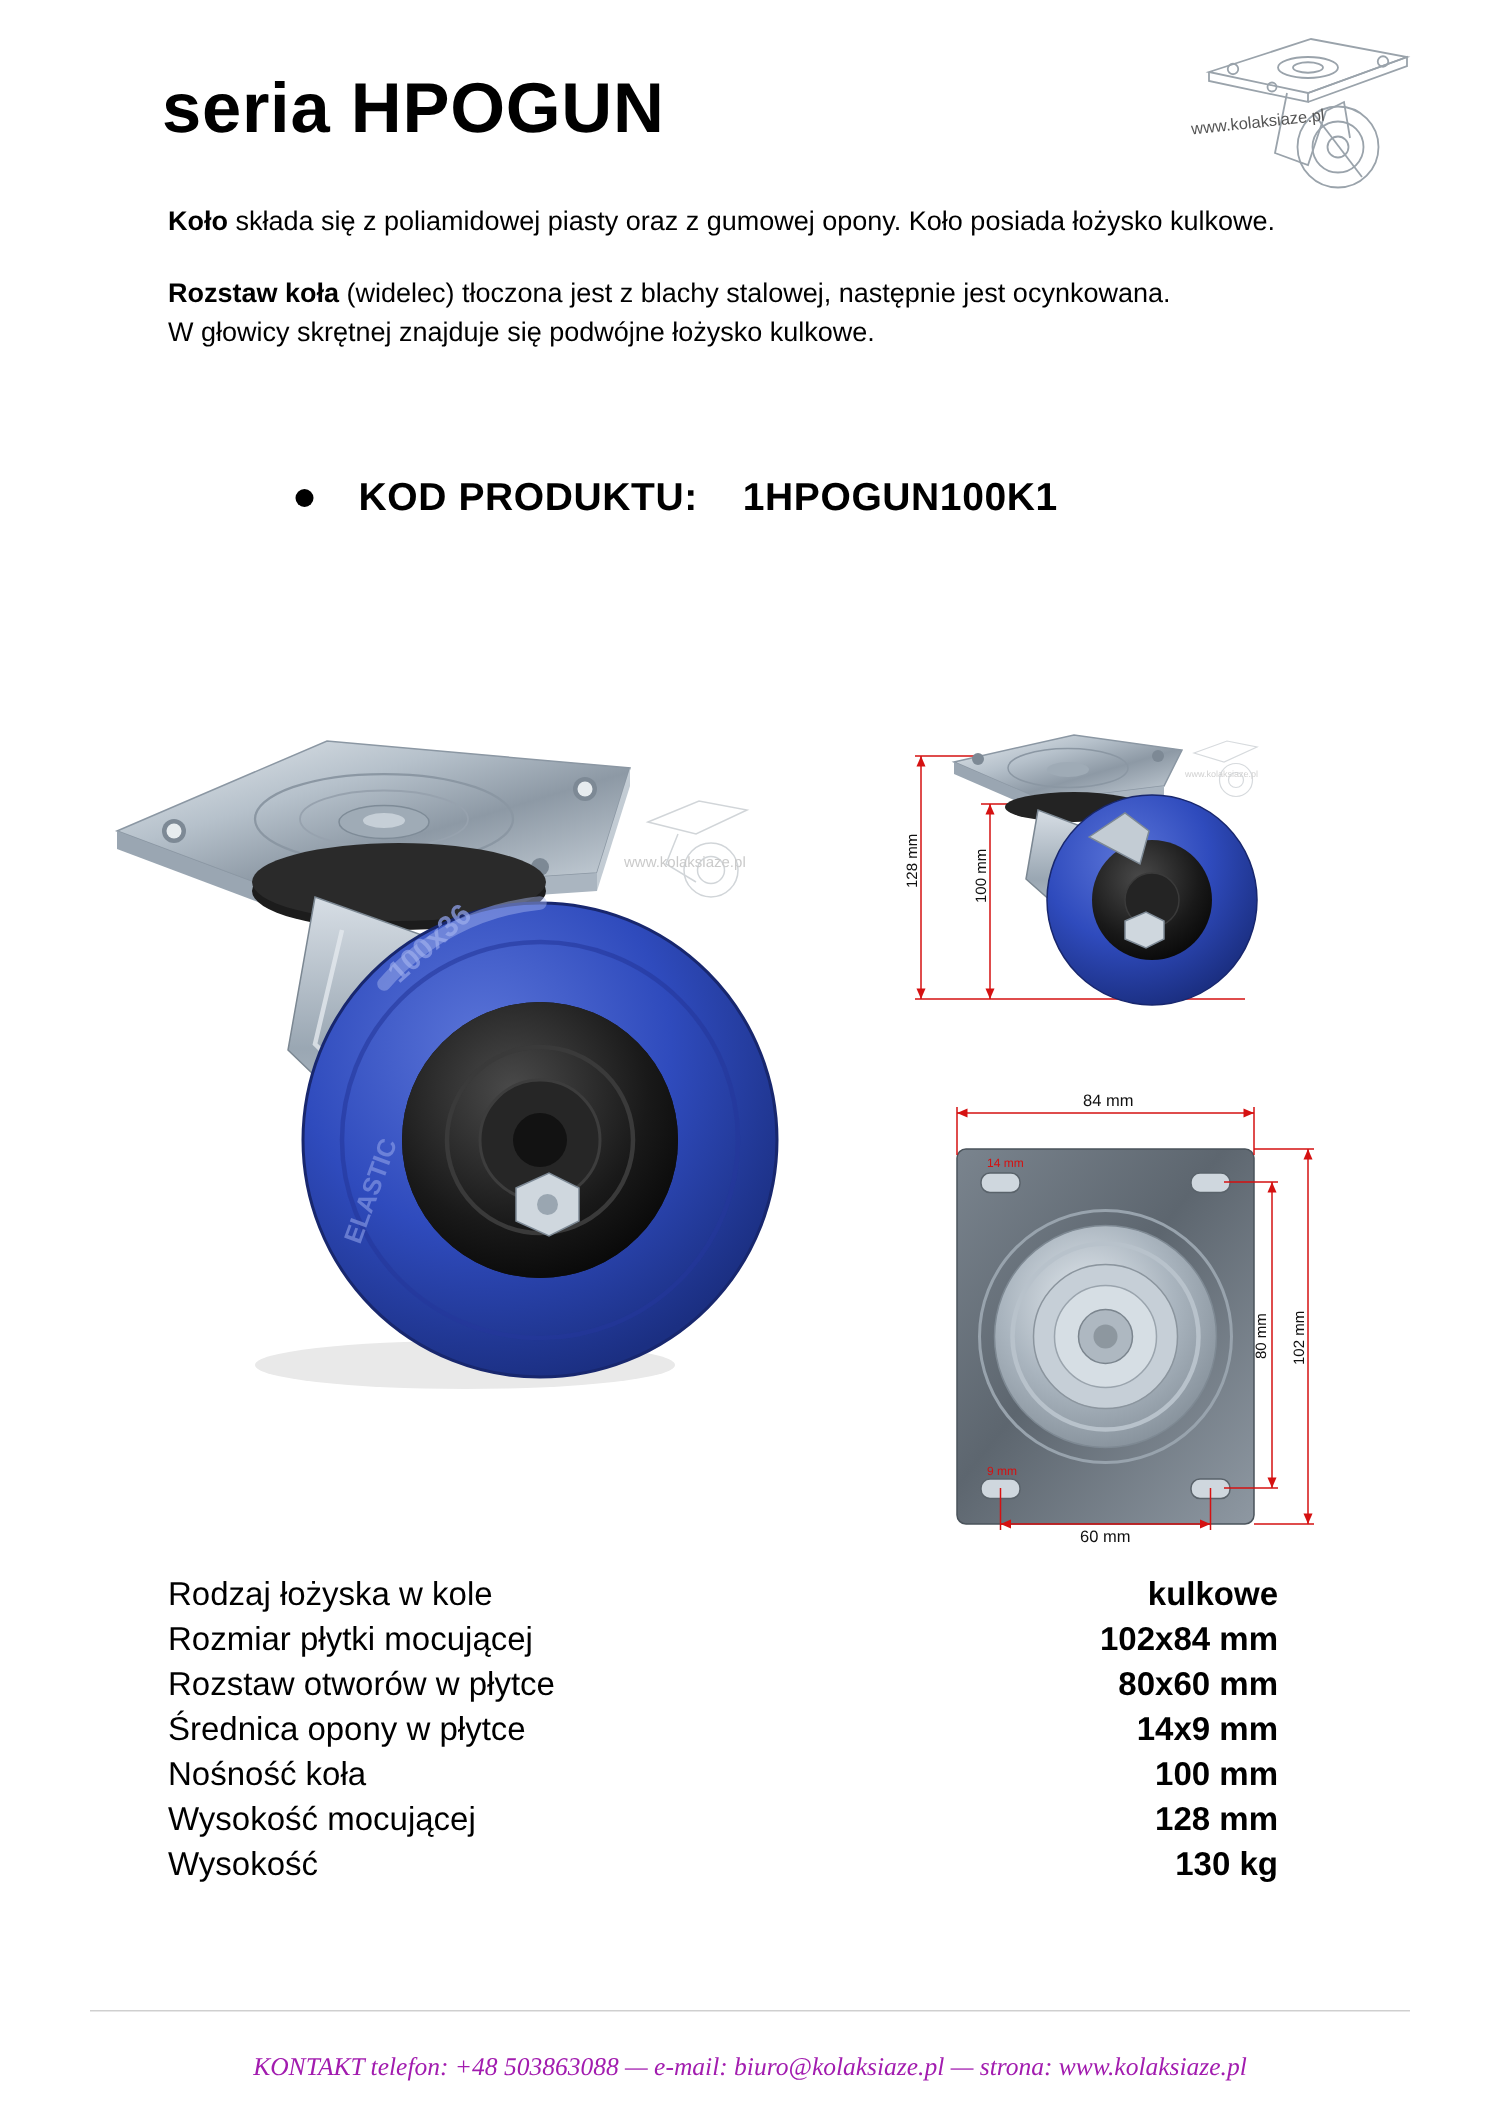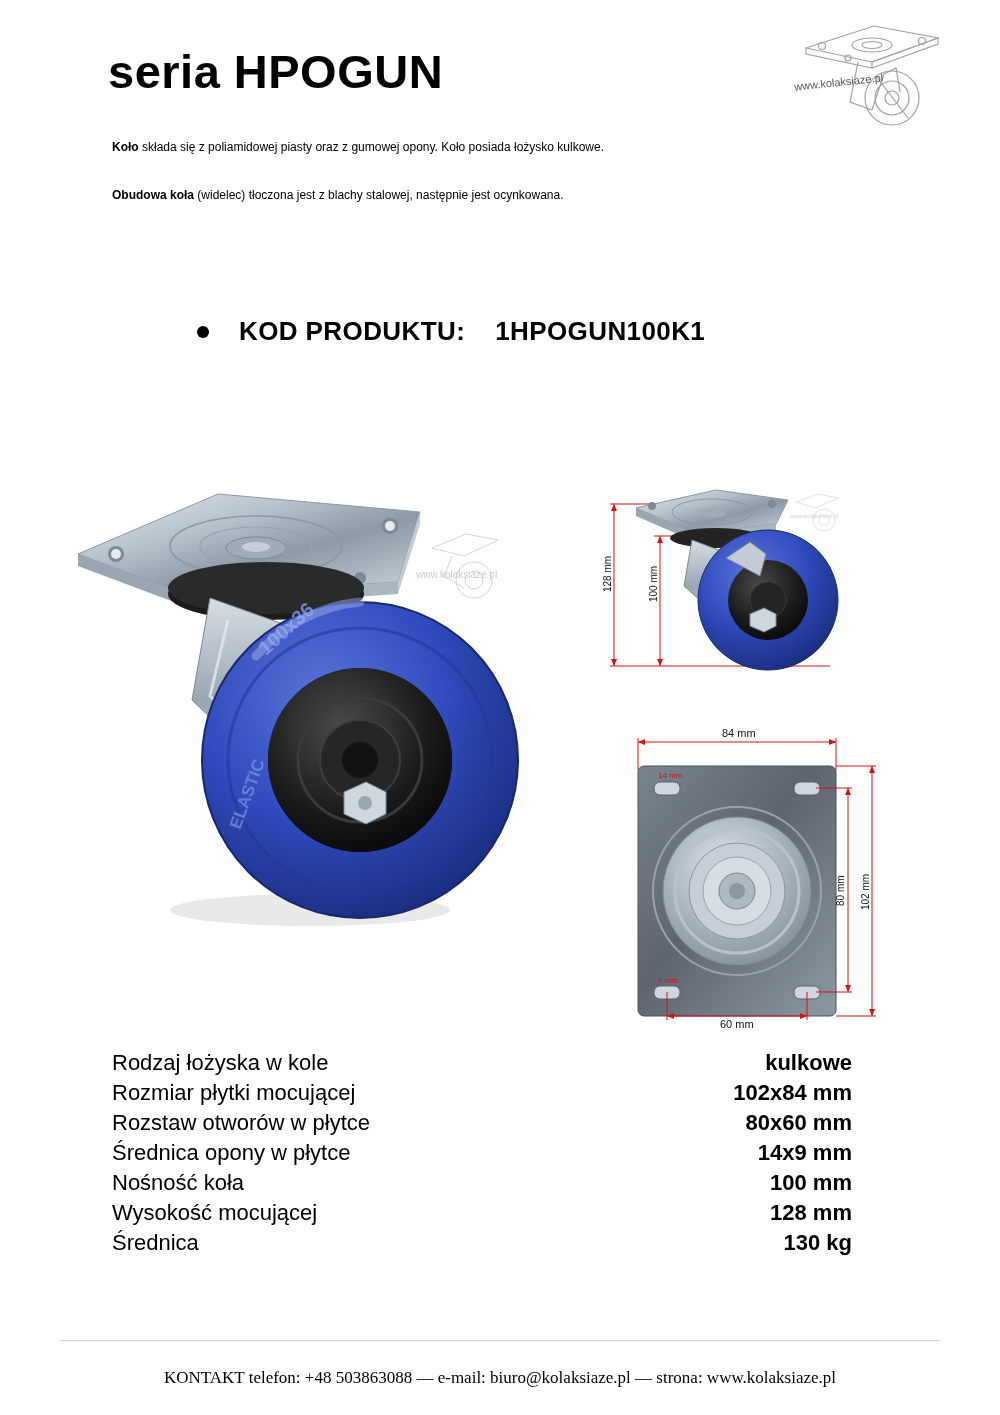--- a/index.html
+++ b/index.html
@@ -56,7 +56,7 @@
     left: 112px;
     top: 134px;
     width: 800px;
-    font-size: 12px;
+    font-size: 18px;
     line-height: 26px;
   }
   .intro p { margin: 0 0 22px 0; }

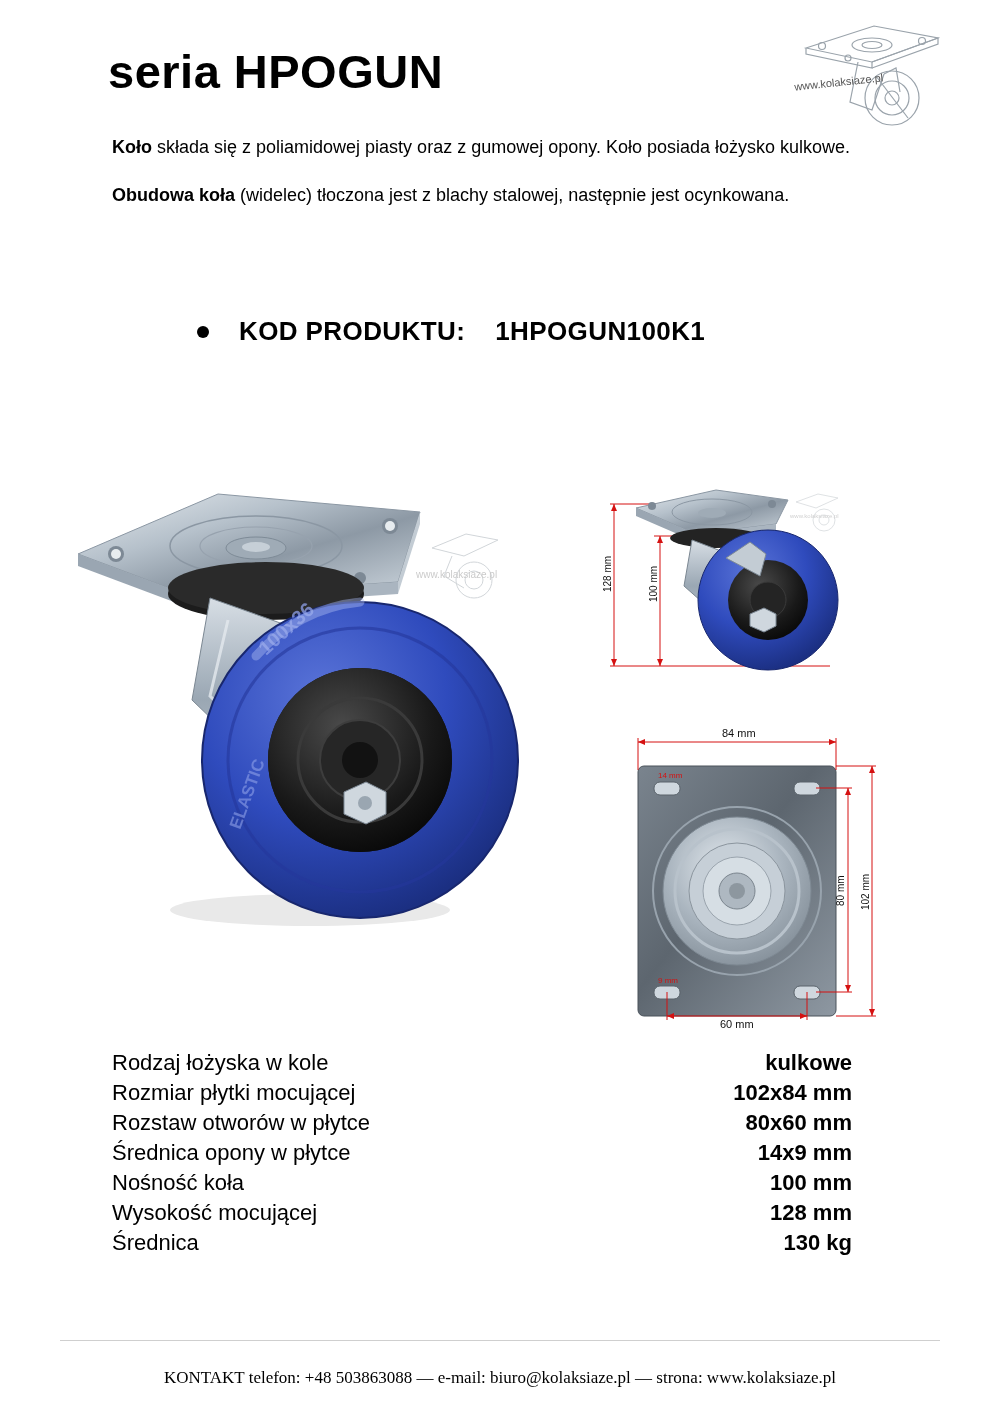--- a/index.html
+++ b/index.html
@@ -180,7 +180,7 @@
 
   <div class="intro">
     <p><b>Koło</b><span> składa się z poliamidowej piasty oraz z  gumowej opony. Koło posiada łożysko kulkowe.</span></p>
-    <p><b>Obudowa koła</b><span>  (widelec)  tłoczona jest z blachy stalowej, następnie  jest   ocynkowana.</span><br></p>
+    <p><b>Rozstaw koła</b><span>  (widelec)  tłoczona jest z blachy stalowej, następnie  jest   ocynkowana.</span><br></p>
   </div>
 
   <div class="product-code">

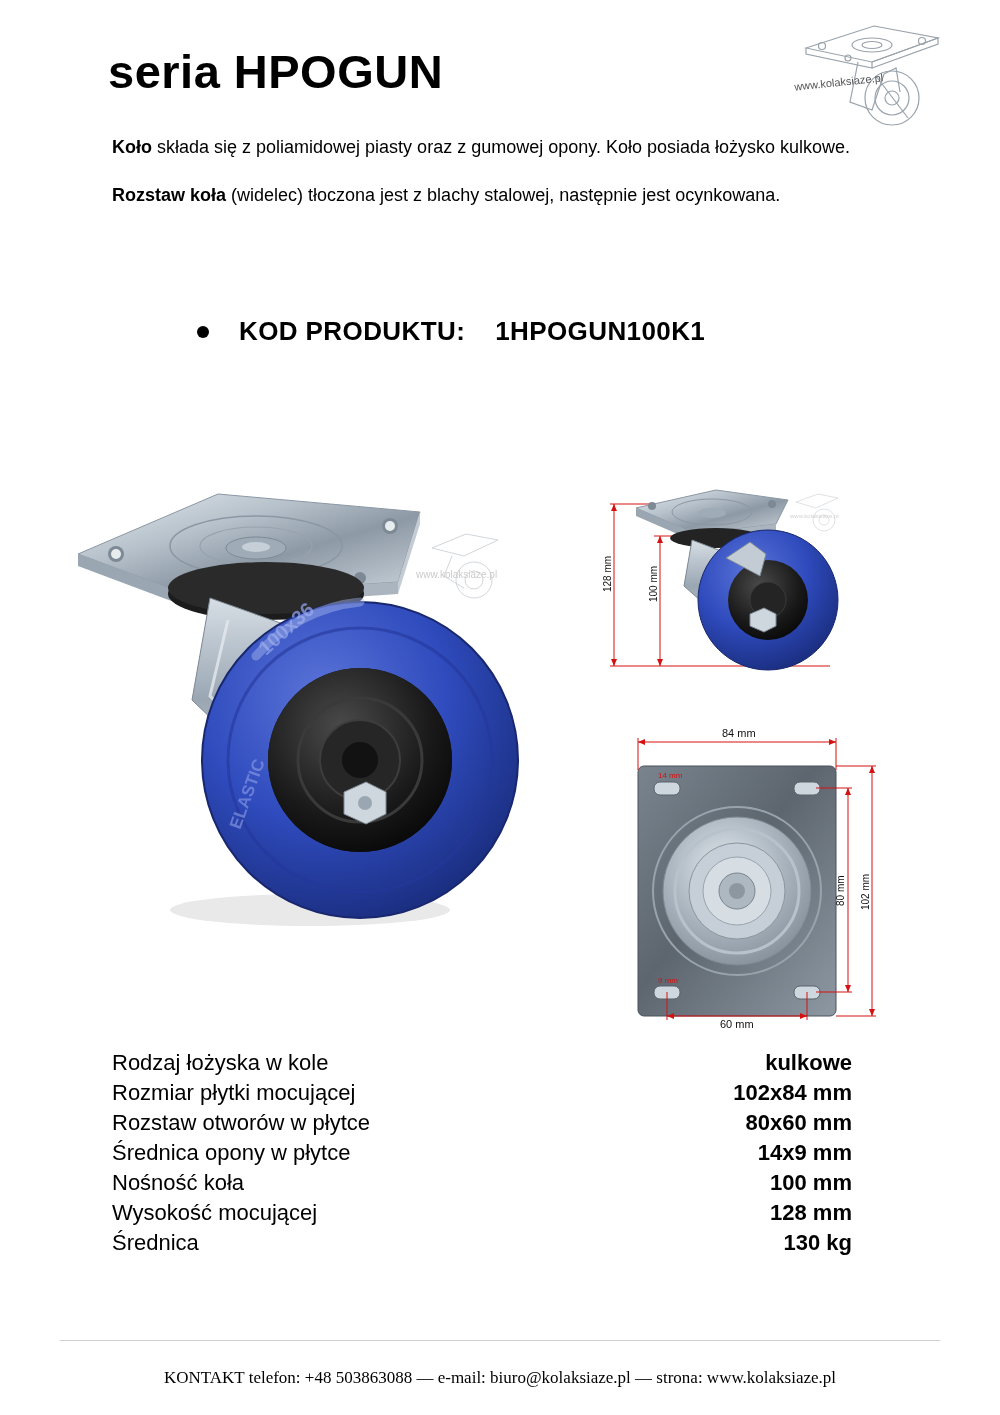--- a/index.html
+++ b/index.html
@@ -180,7 +180,7 @@
 
   <div class="intro">
     <p><b>Koło</b><span> składa się z poliamidowej piasty oraz z  gumowej opony. Koło posiada łożysko kulkowe.</span></p>
-    <p><b>Rozstaw koła</b><span>  (widelec)  tłoczona jest z blachy stalowej, następnie  jest   ocynkowana.</span><br></p>
+    <p><b>Rozstaw koła</b><span>  (widelec)  tłoczona jest z blachy stalowej, następnie  jest   ocynkowana.</span><br><span>W głowicy skrętnej znajduje się podwójne łożysko kulkowe.</span></p>
   </div>
 
   <div class="product-code">

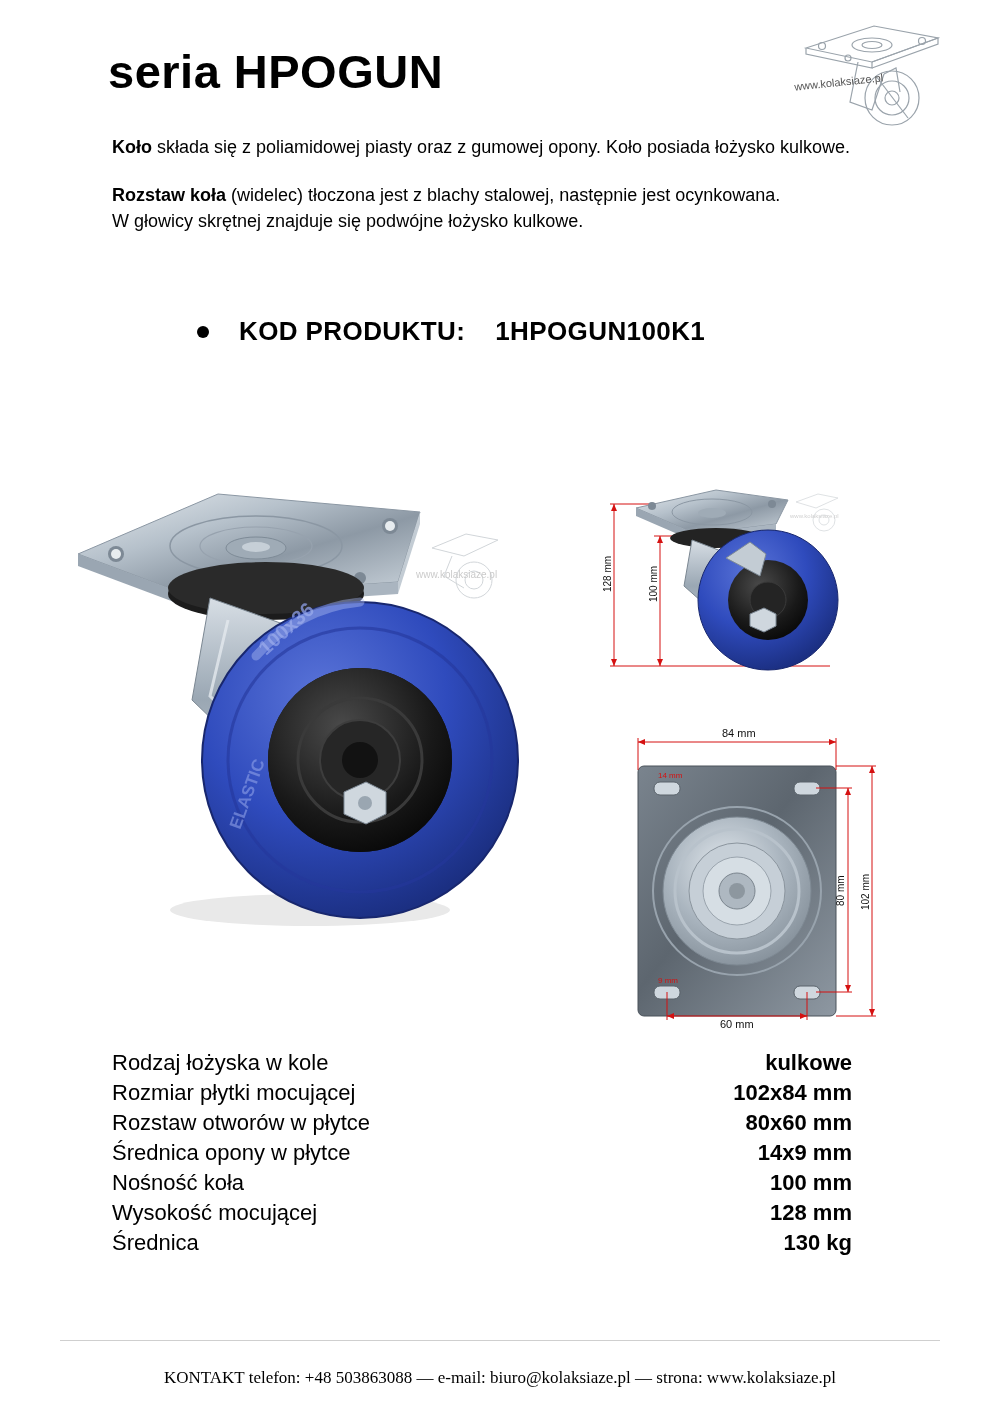--- a/index.html
+++ b/index.html
@@ -418,7 +418,7 @@
       <span class="spec-value">128 mm</span>
     </div>
     <div class="spec-row">
-      <span class="spec-label">Średnica</span>
+      <span class="spec-label">Wysokość</span>
       <span class="spec-value">130 kg</span>
     </div>
   </div>

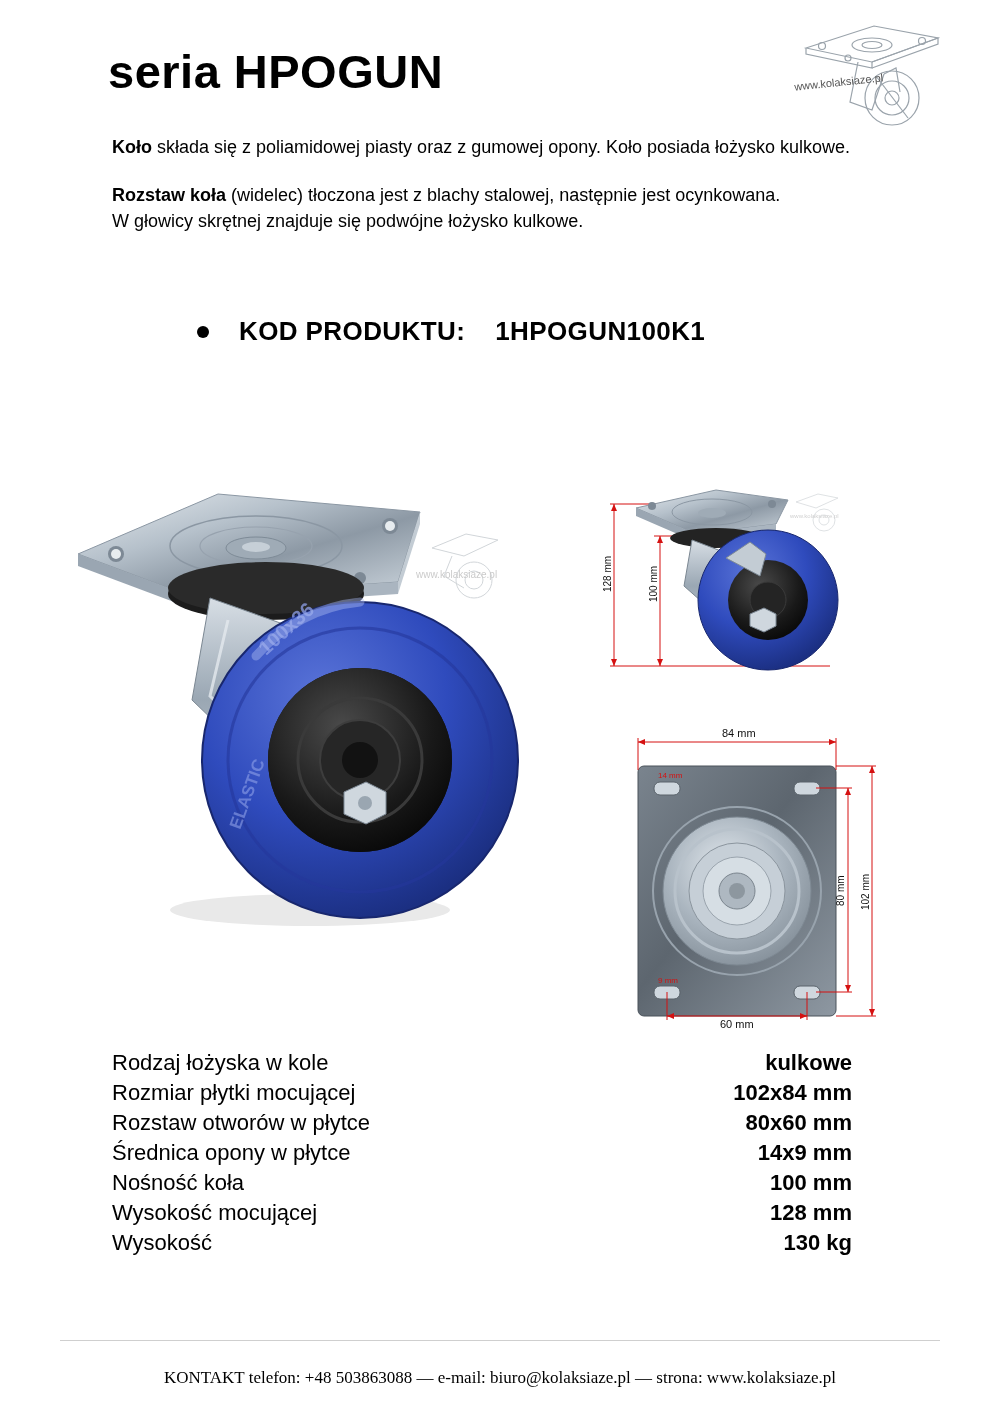--- a/index.html
+++ b/index.html
@@ -142,8 +142,9 @@
     top: 1368px;
     text-align: center;
     font-family: "Liberation Serif", serif;
+    font-style: italic;
     font-size: 17px;
-    color: #000000;
+    color: #a21caf;
   }
 </style>
 </head>

